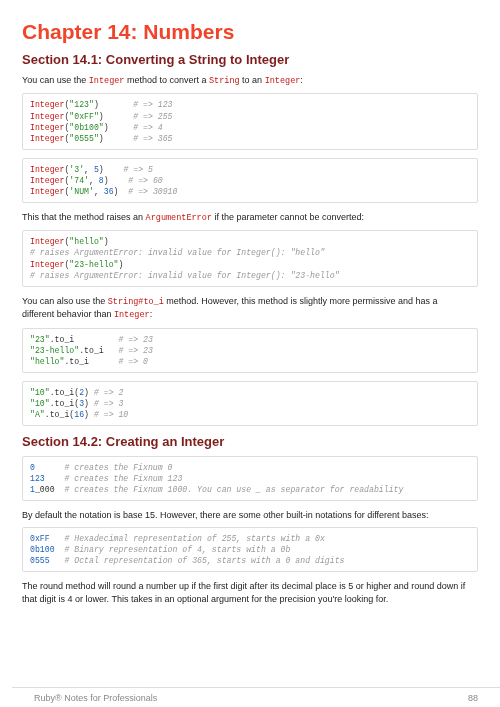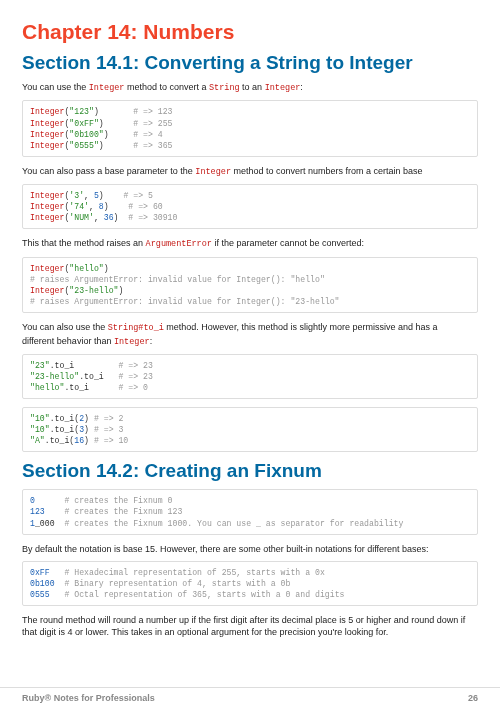--- a/index.html
+++ b/index.html
@@ -27,8 +27,8 @@
     letter-spacing: 0;
   }
   h2 {
-    color: #0369a1;
-    font-size: 19px;
+    color: #7f1d1d;
+    font-size: 13px;
     font-weight: 700;
     margin: 8px 0 7px 0;
   }

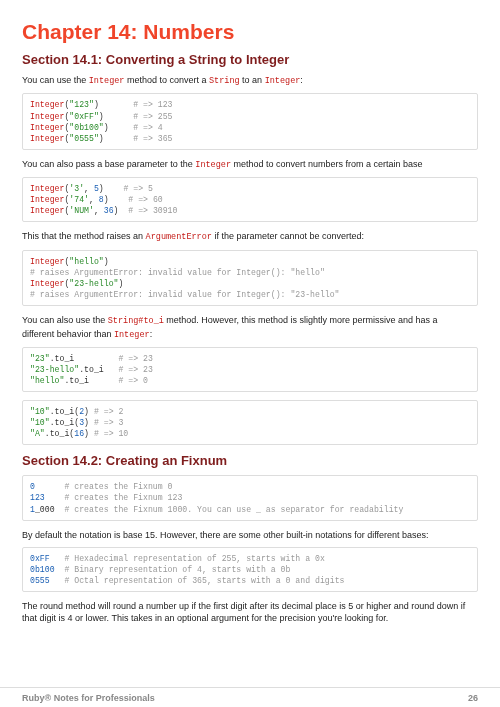--- a/index.html
+++ b/index.html
@@ -57,7 +57,7 @@
   .kw  { color: #c41a16; }   
   .str { color: #2a8a2a; }   
   .num { color: #1a5fb4; }   
-  .com { color: #9a9a9a; } 
+  .com { color: #9a9a9a; font-style: italic; } 
   .err { color: #c41a16; }   
   .footer {
     position: absolute;

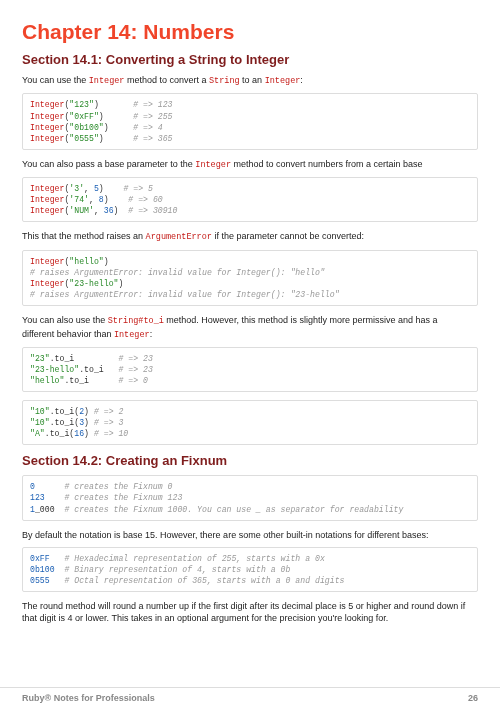--- a/index.html
+++ b/index.html
@@ -92,9 +92,6 @@
 <span class="kw">Integer</span><span>(</span><span class="str">"0b100"</span><span>)     </span><span class="com"># =&gt; 4</span>
 <span class="kw">Integer</span><span>(</span><span class="str">"0555"</span><span>)      </span><span class="com"># =&gt; 365</span></pre>
 
-  <p>
-    <span>You can also pass a base parameter to the </span><span class="mono kw">Integer</span><span> method to convert numbers from a certain base</span>
-  </p>
 
   <pre class="code"><span class="kw">Integer</span><span>(</span><span class="str">'3'</span><span>, </span><span class="num">5</span><span>)    </span><span class="com"># =&gt; 5</span>
 <span class="kw">Integer</span><span>(</span><span class="str">'74'</span><span>, </span><span class="num">8</span><span>)    </span><span class="com"># =&gt; 60</span>

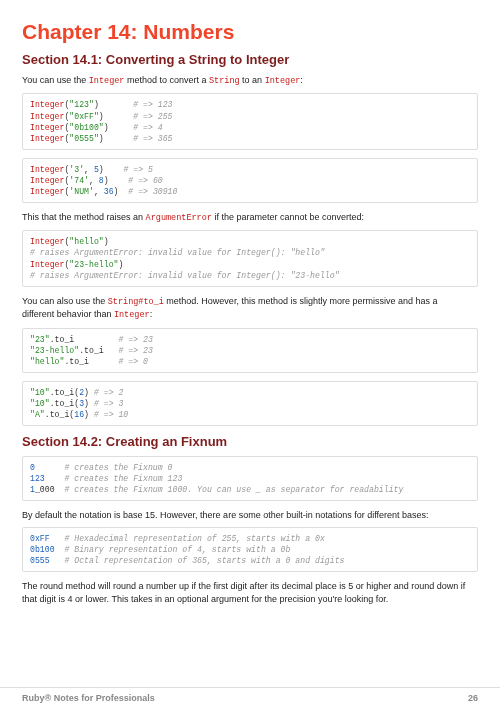--- a/index.html
+++ b/index.html
@@ -119,7 +119,7 @@
 <span class="str">"10"</span><span>.to_i(</span><span class="num">3</span><span>) </span><span class="com"># =&gt; 3</span>
 <span class="str">"A"</span><span>.to_i(</span><span class="num">16</span><span>) </span><span class="com"># =&gt; 10</span></pre>
 
-  <h2>Section 14.2: Creating an Fixnum</h2>
+  <h2>Section 14.2: Creating an Integer</h2>
 
   <pre class="code"><span class="num">0</span><span>      </span><span class="com"># creates the Fixnum 0</span>
 <span class="num">123</span><span>    </span><span class="com"># creates the Fixnum 123</span>

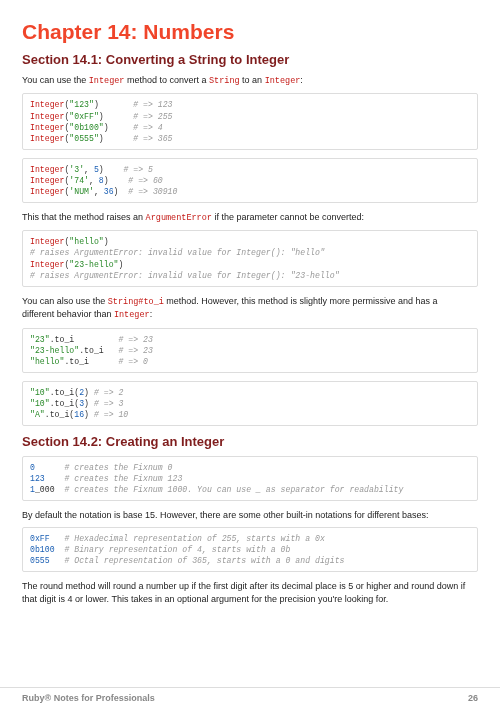--- a/index.html
+++ b/index.html
@@ -62,7 +62,7 @@
   .footer {
     position: absolute;
     bottom: 0;
-    left: 0;
+    left: 12px;
     right: 0;
     border-top: 1px solid #ddd;
     padding: 5px 22px 4px 22px;
@@ -71,7 +71,6 @@
     display: flex;
     justify-content: space-between;
     background: #fff;
-    font-weight: bold;
   }
 </style>
 </head>

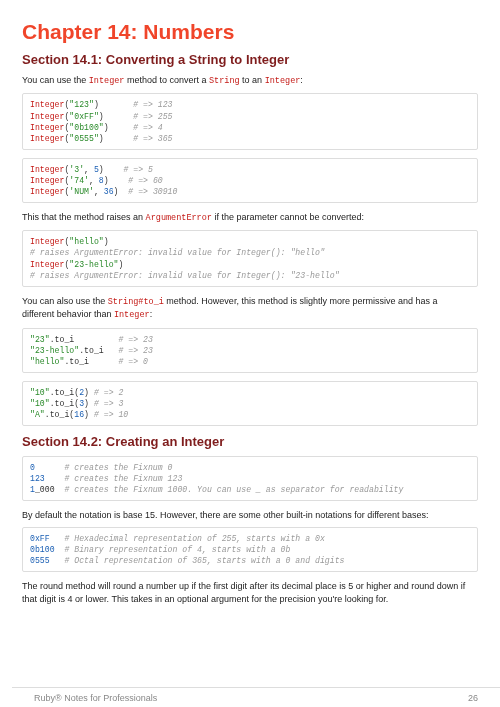--- a/index.html
+++ b/index.html
@@ -137,7 +137,7 @@
 
 <div class="footer">
   <span>Ruby® Notes for Professionals</span>
-  <span>26</span>
+  <span>88</span>
 </div>
 
 </body></html>

